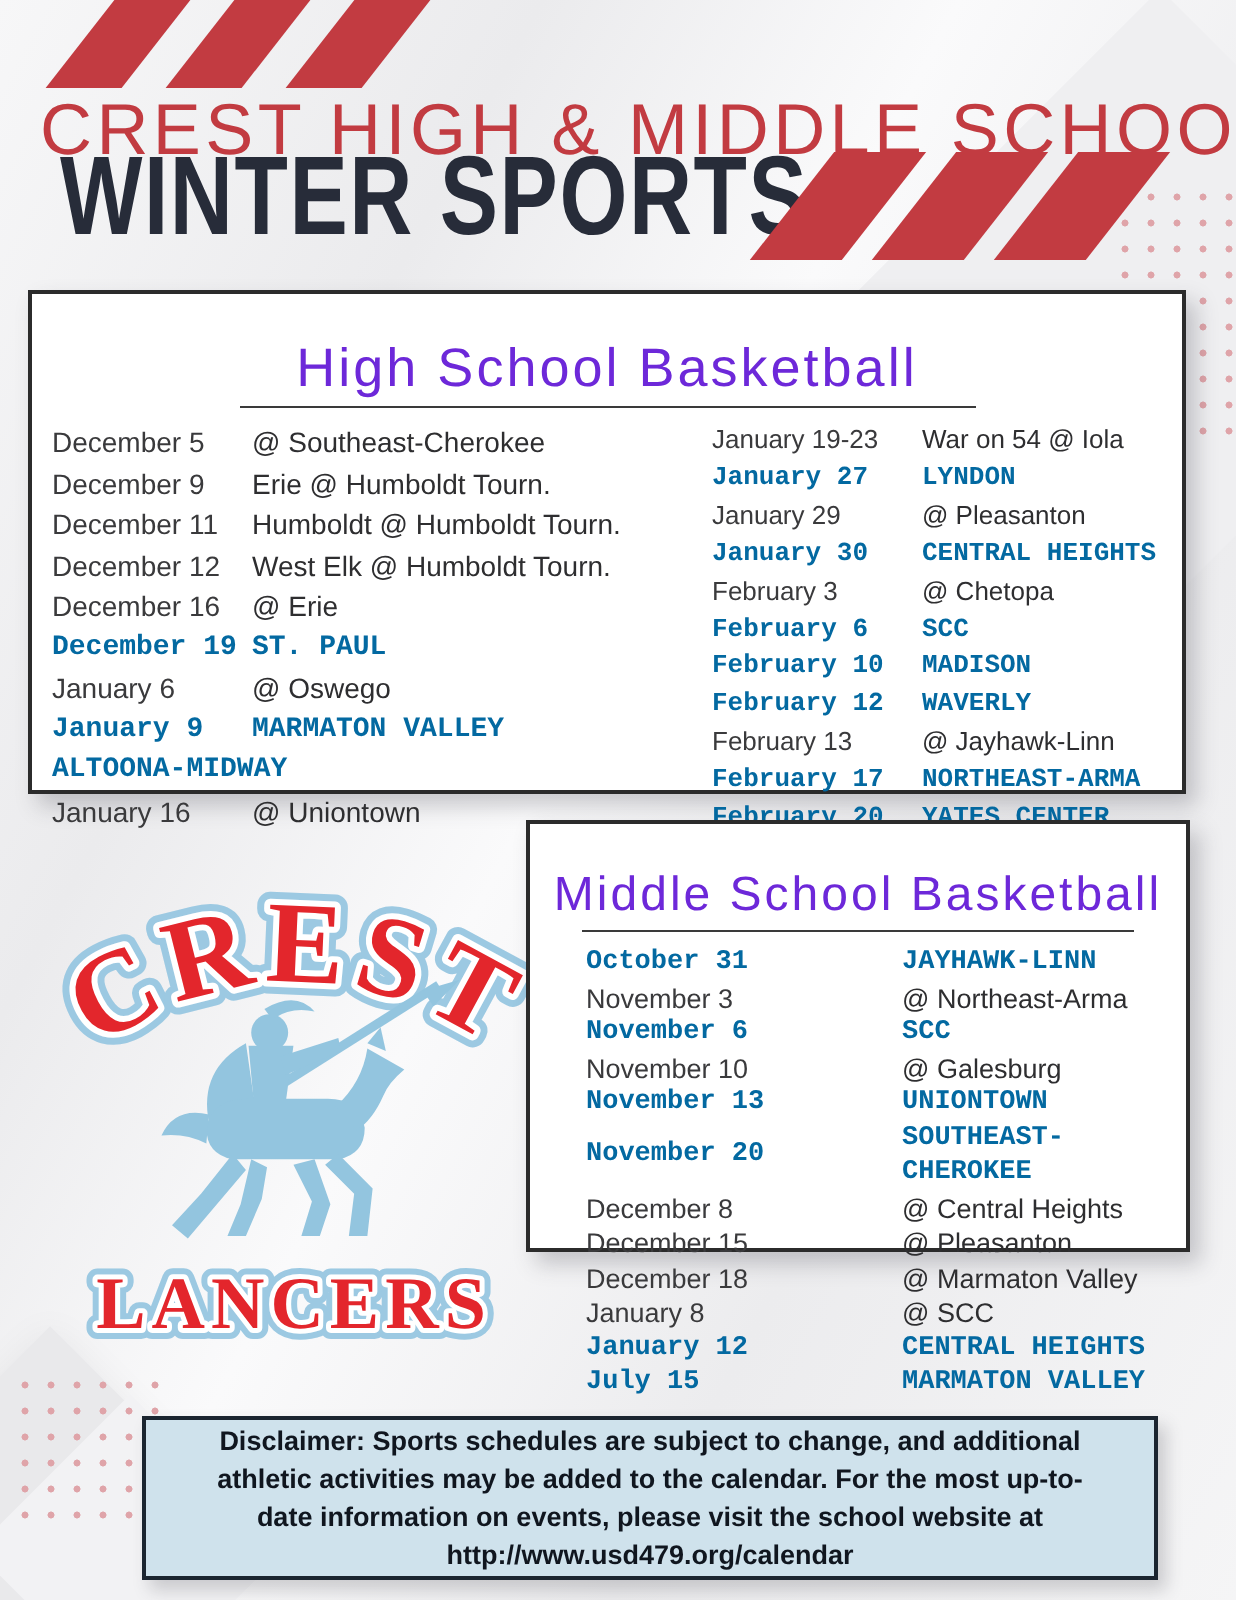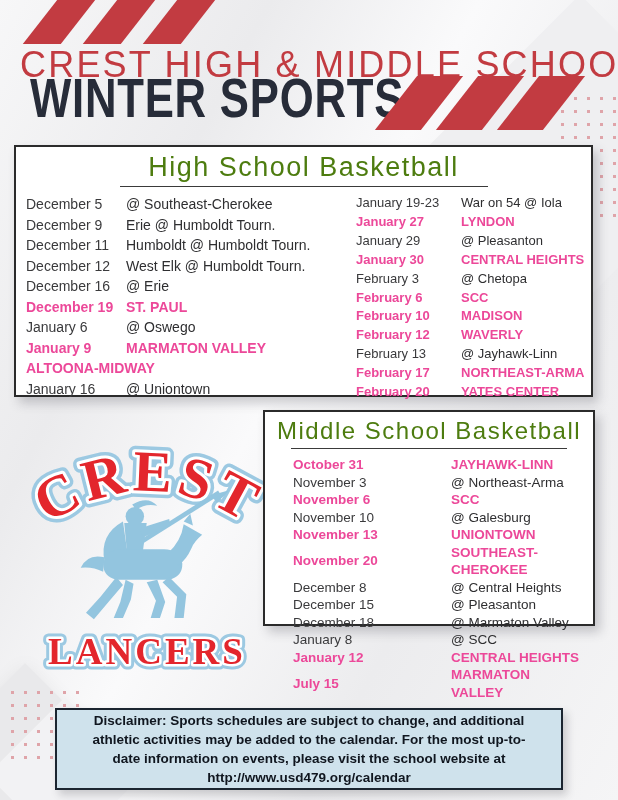--- a/index.html
+++ b/index.html
@@ -36,7 +36,7 @@
   .box{position:absolute;background:#fff;border:2px solid #2b2b2b;box-shadow:5px 6px 10px rgba(60,60,70,.25);box-sizing:border-box;}
   .box.hs{left:14px;top:145px;width:579px;height:252px;}
   .box.ms{left:263px;top:410px;width:332px;height:216px;}
-  .box-title{margin:5px 0 0 0;text-align:center;font-weight:normal;color:#4d7c0f;letter-spacing:1.5px;}
+  .box-title{margin:22px 0 0 0;text-align:center;font-weight:normal;color:#6d28d9;letter-spacing:1.5px;}
   .box.hs .box-title{font-size:27px;}
   .box.ms .box-title{font-size:24px;}
   .title-rule{border:none;border-top:1.5px solid #3a3a3a;margin:3px auto 5px auto;}

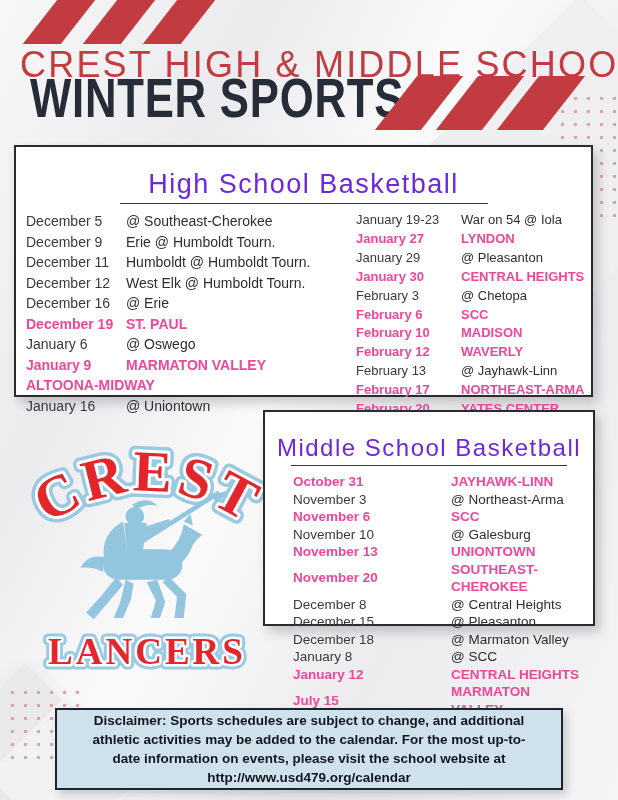--- a/index.html
+++ b/index.html
@@ -53,7 +53,7 @@
   .col-left .row .date{width:100px;}
   .col-right .row .date{width:105px;}
   .row .opp{color:#2e2e30;}
-  .row.bold .date,.row.bold .opp{font-weight:bold;color:#ec4899;}
+  .row.bold .date,.row.bold .opp{font-weight:bold;color:#0369a1;font-family:Liberation Mono, monospace;}
   .ms-rows{padding:2px 8px 0 28px;}
   .ms-rows .row{line-height:17.5px;font-size:13.5px;}
   .ms-rows .row .date{width:158px;}

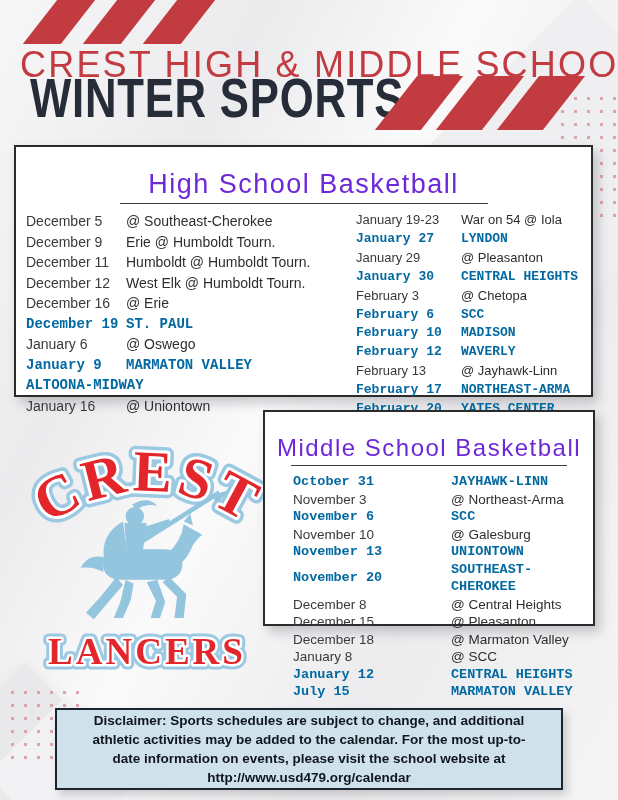--- a/index.html
+++ b/index.html
@@ -63,7 +63,7 @@
 
   
   .disclaimer{
-    position:absolute;left:55px;top:708px;width:508px;height:82px;box-sizing:border-box;
+    position:absolute;left:71px;top:708px;width:508px;height:82px;box-sizing:border-box;
     background:var(--disclaimer-bg);border:2px solid #1b2530;box-shadow:4px 5px 8px rgba(60,60,70,.22);
     display:flex;align-items:center;justify-content:center;text-align:center;
     padding:4px 26px;

